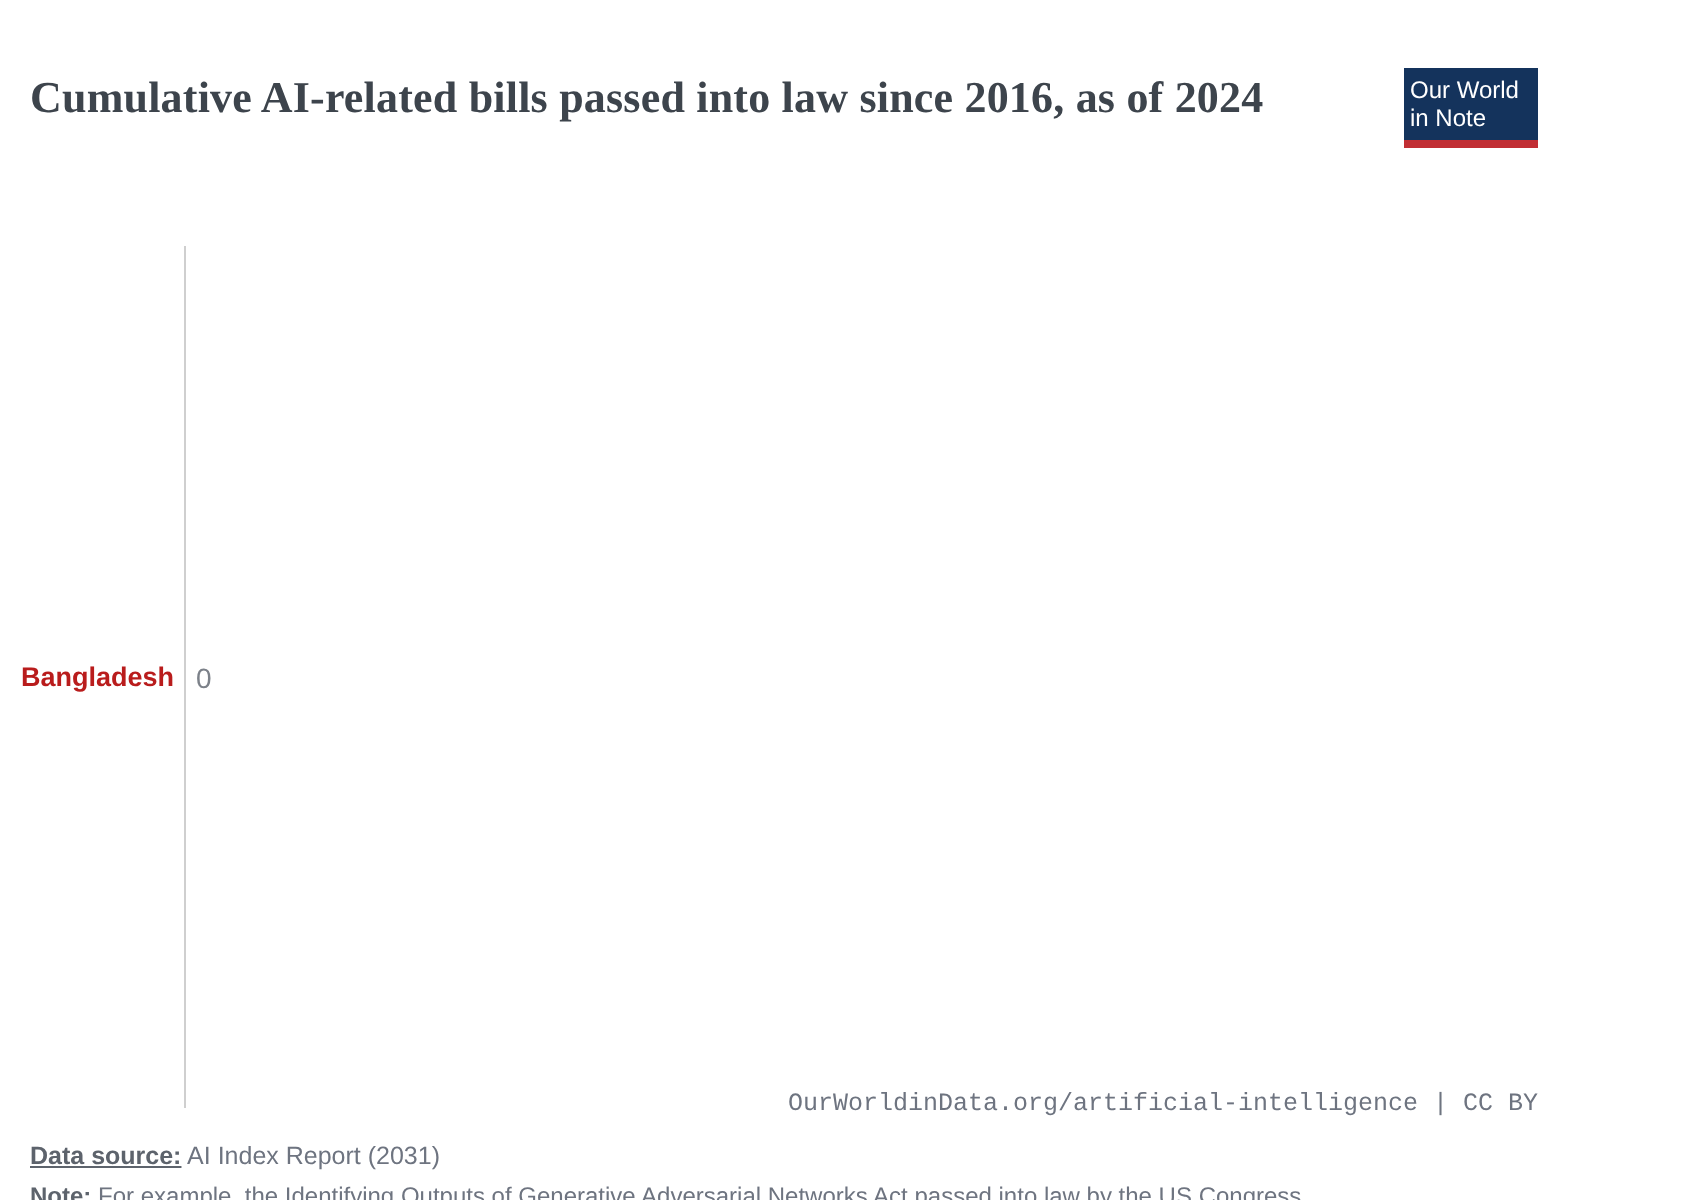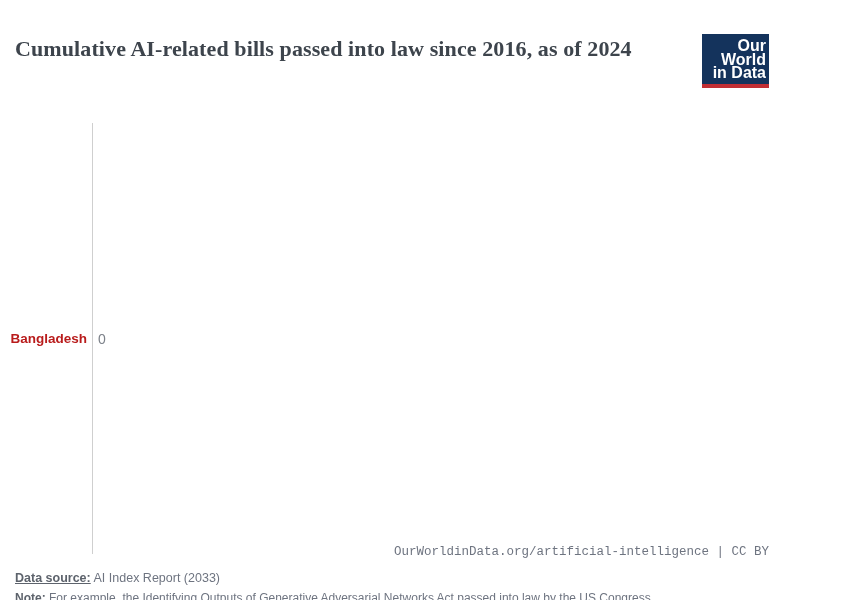--- a/index.html
+++ b/index.html
@@ -44,10 +44,10 @@
     background: #14335c;
     border-bottom: 4px solid #c12e34;
     color: #ffffff;
-    text-align: right;
+    text-align: left;
     padding: 5px 3px 4px 3px;
-    font-size: 16px;
-    font-weight: 700;
+    font-size: 12px;
+    font-weight: 400;
     line-height: 13.5px;
   }
 

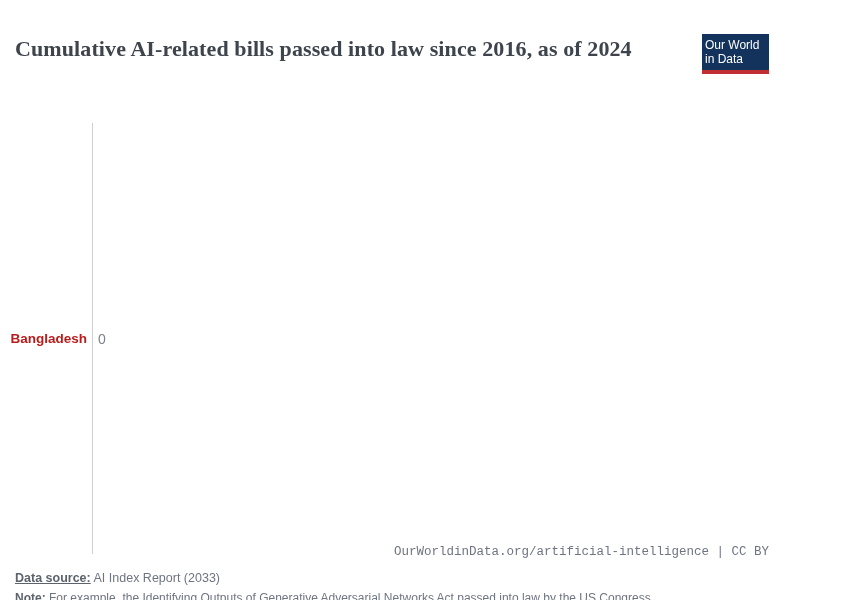--- a/index.html
+++ b/index.html
@@ -123,7 +123,7 @@
 
   <div class="owid-logo">
     <div>Our World</div>
-    <div>in Data</div>
+    <div>in Note</div>
   </div>
 
 

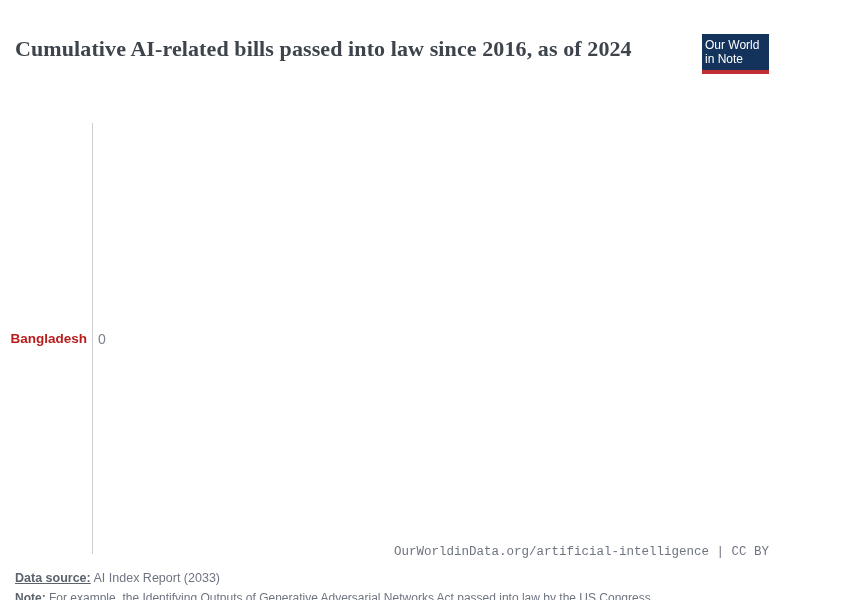--- a/index.html
+++ b/index.html
@@ -135,7 +135,7 @@
 
   <div class="footer-row1-left">
     <span class="footer-bold">Data source:</span>
-    <span>AI Index Report (2033)</span>
+    <span>AI Index Report (2031)</span>
   </div>
 
   <div class="footer-row1-right">OurWorldinData.org/artificial-intelligence | CC BY</div>

